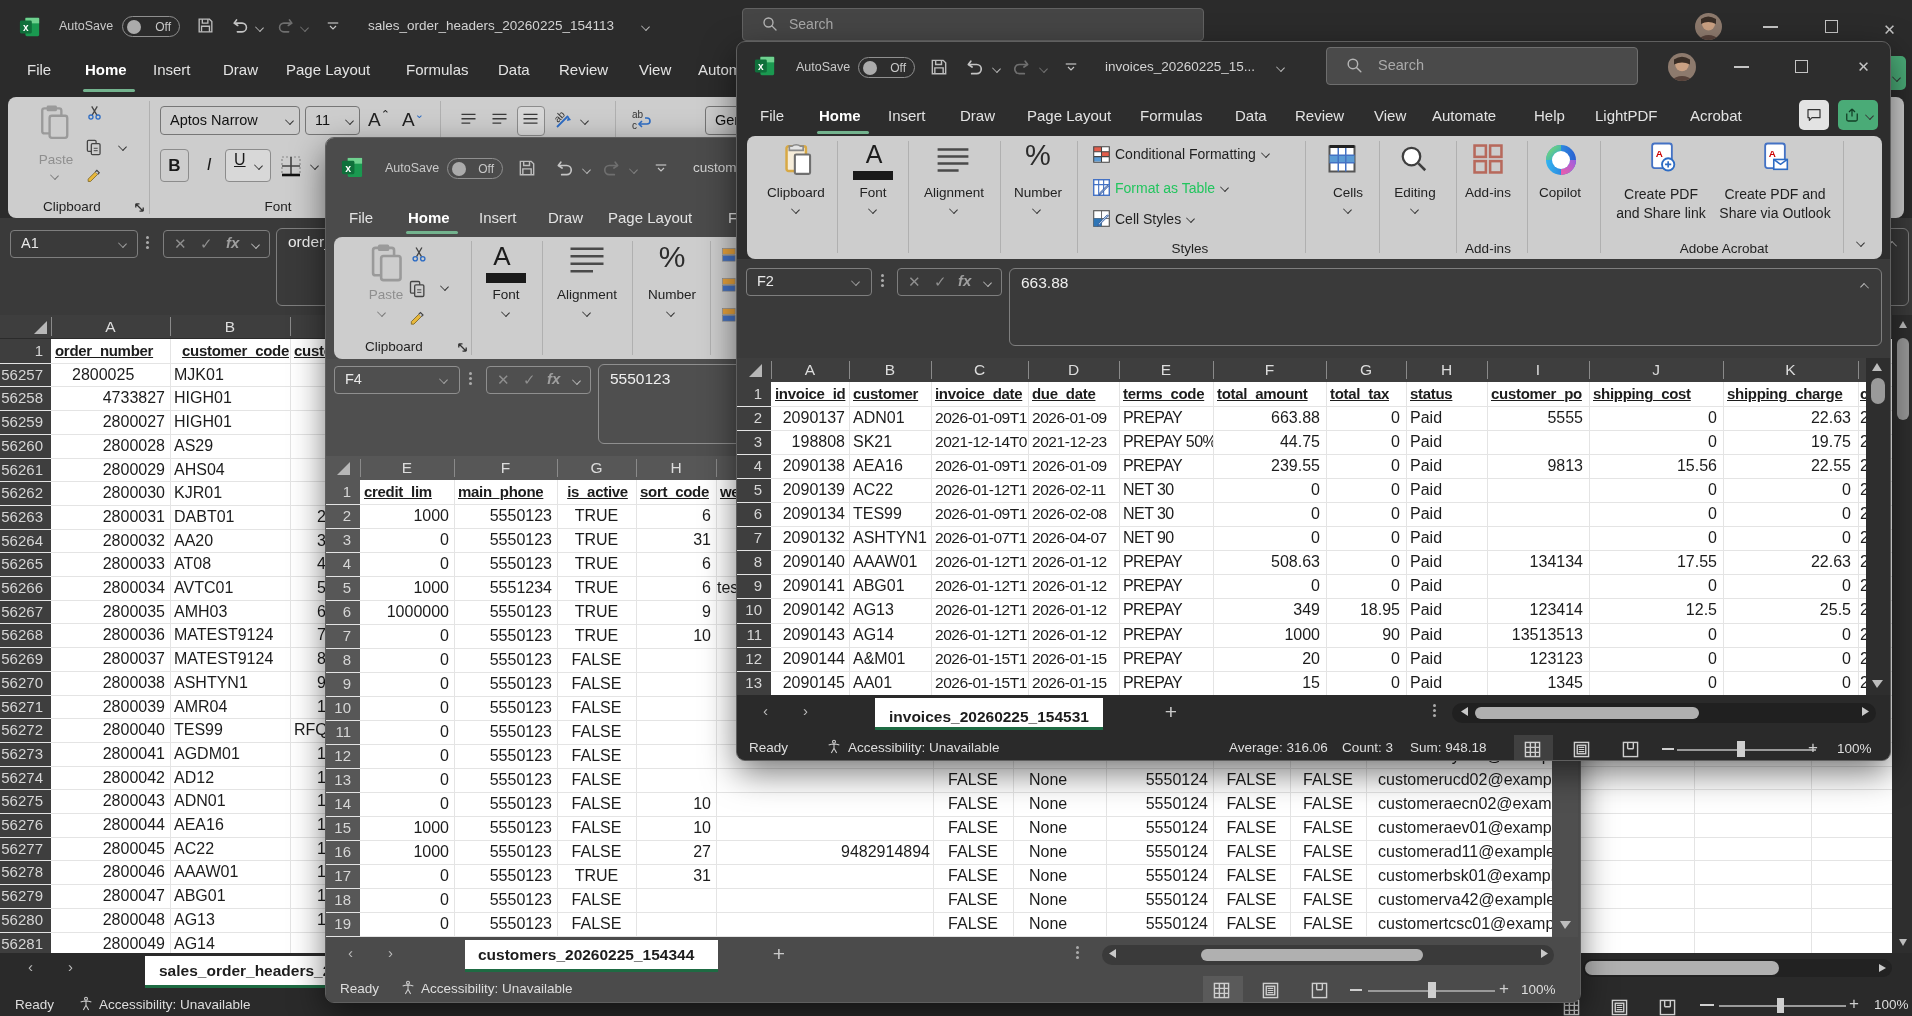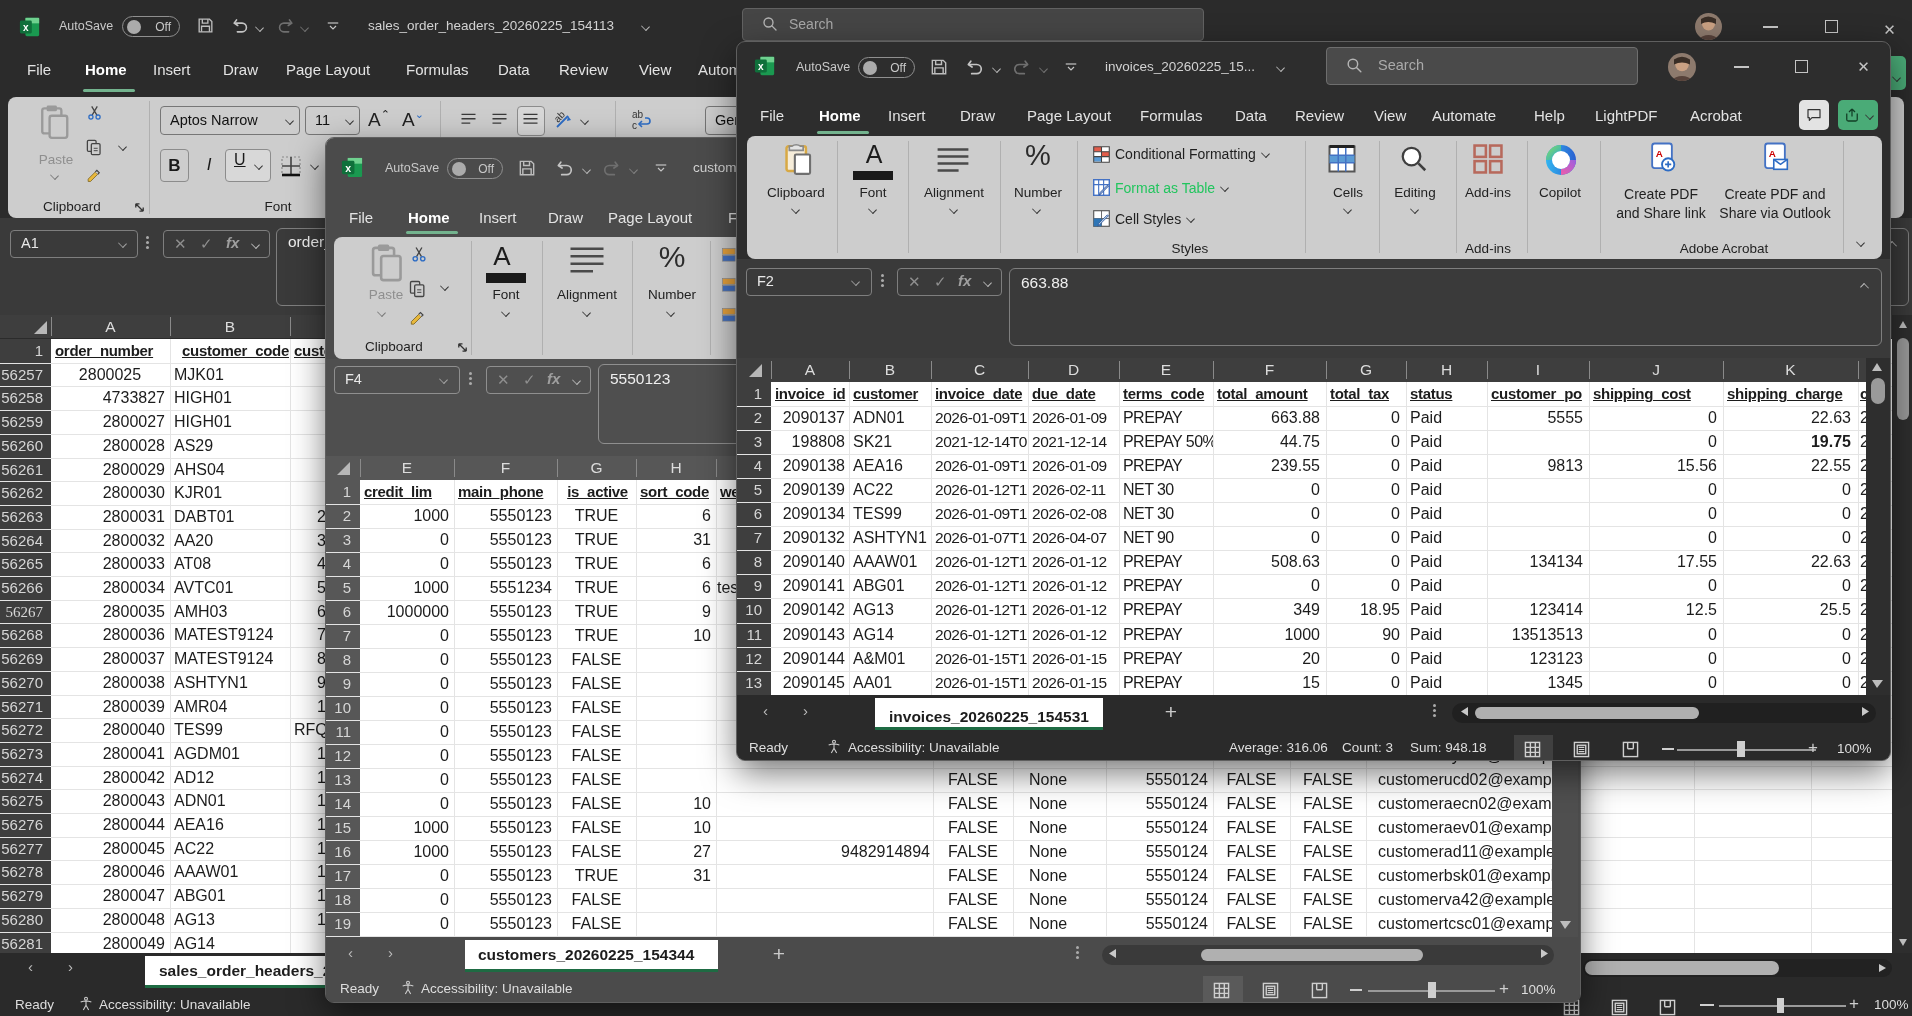--- a/index.html
+++ b/index.html
@@ -238,7 +238,7 @@
     <div class="rnum" style="left:0px;top:362.7px;width:51px;height:24px;">
       <span style="position:absolute;right:8px">56257</span>
     </div>
-    <div class="cell" style="left:55px;top:362.7px;width:110px;height:24px;text-align:center;">2800025</div>
+    <div class="cell" style="left:72px;top:362.7px;width:110px;height:24px;text-align:left;">2800025</div>
     <div class="cell" style="left:174px;top:362.7px;width:114px;height:24px;">MJK01</div>
     <div class="gline-h" style="left:0px;top:386.4px;width:1892px;height:1px;"></div>
     <div class="rnum" style="left:0px;top:386.4px;width:51px;height:24px;">

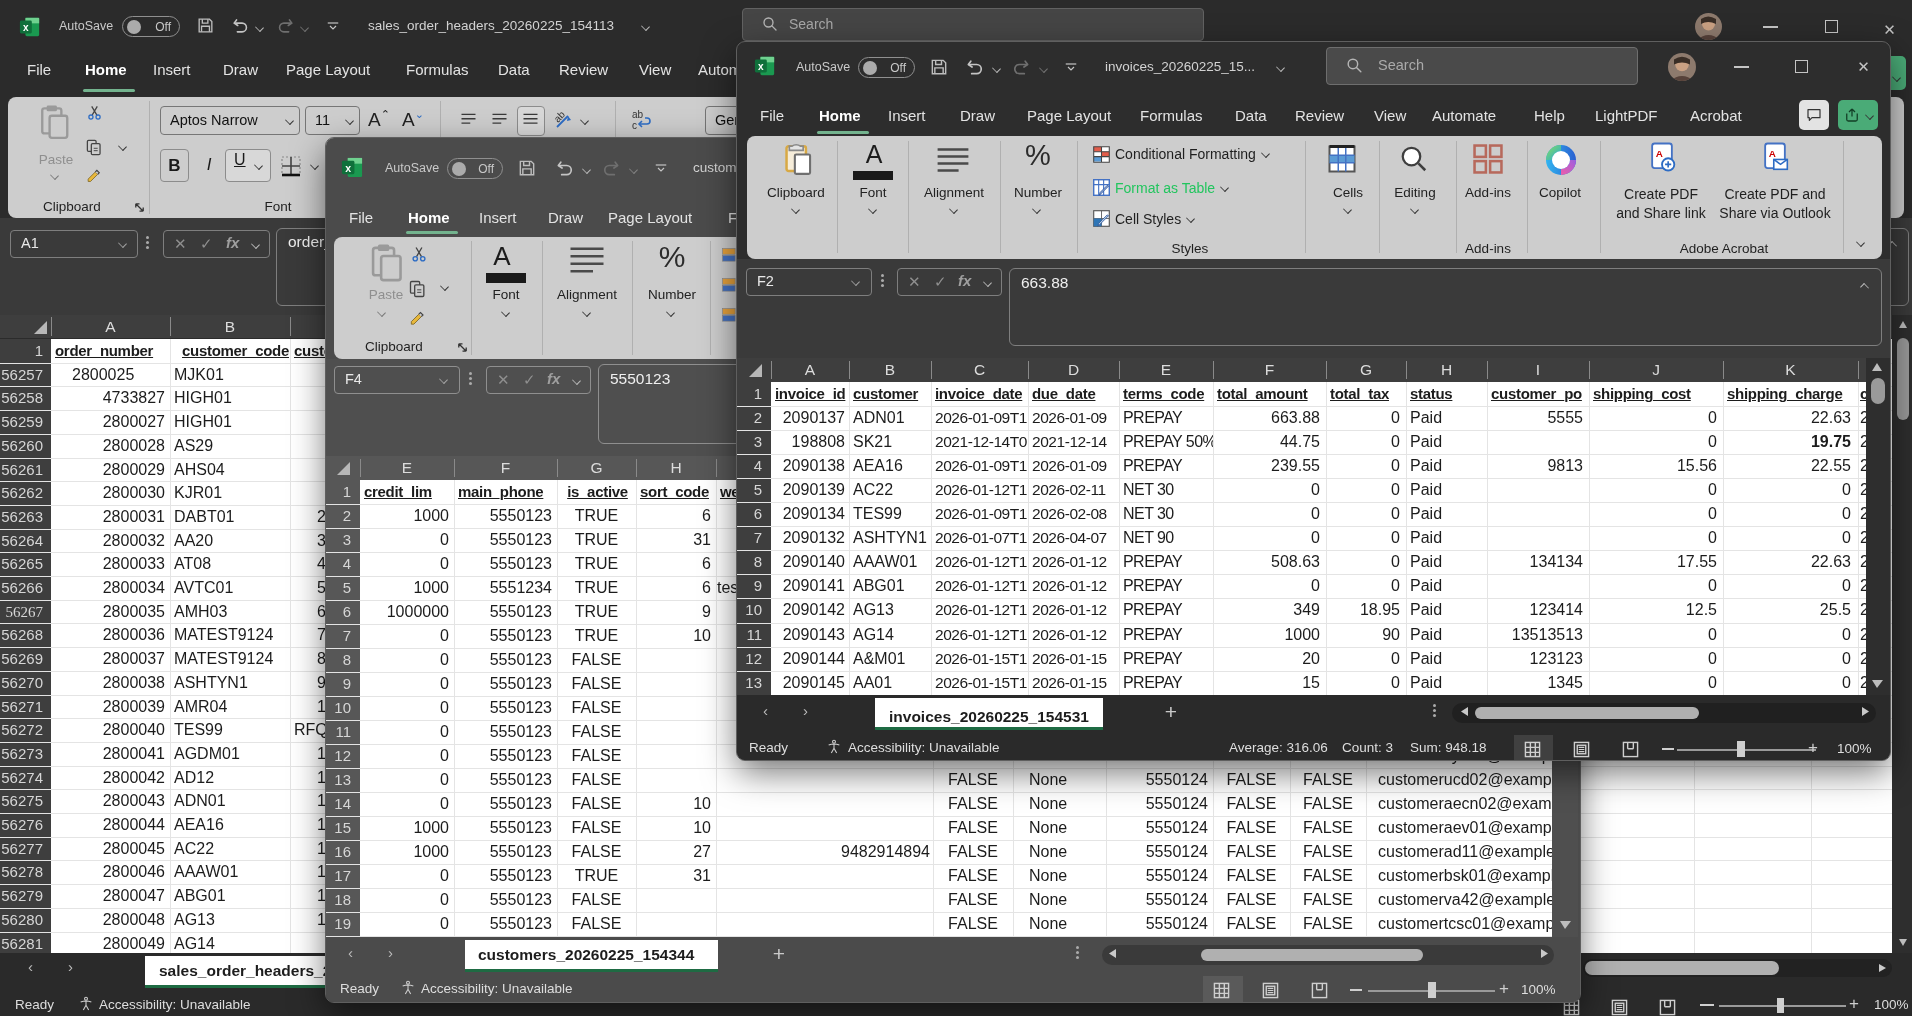--- a/index.html
+++ b/index.html
@@ -1169,7 +1169,7 @@
       <div class="cell" style="left:38px;top:388.1px;width:70px;height:24px;text-align:right;">198808</div>
       <div class="cell" style="left:116px;top:388.1px;width:74px;height:24px;">SK21</div>
       <div class="cell" style="left:198px;top:388.1px;width:93px;height:24px;font-size:15.5px;letter-spacing:-0.45px;">2021-12-14T0</div>
-      <div class="cell" style="left:295px;top:388.1px;width:87px;height:24px;font-size:15.5px;letter-spacing:-0.45px;">2021-12-14</div>
+      <div class="cell" style="left:295px;top:388.1px;width:87px;height:24px;font-size:15.5px;letter-spacing:-0.45px;">2021-12-23</div>
       <div class="cell" style="left:386px;top:388.1px;width:90px;height:24px;letter-spacing:-0.55px;">PREPAY 50%</div>
       <div class="cell" style="left:480px;top:388.1px;width:103px;height:24px;text-align:right;">44.75</div>
       <div class="cell" style="left:593px;top:388.1px;width:70px;height:24px;text-align:right;">0</div>

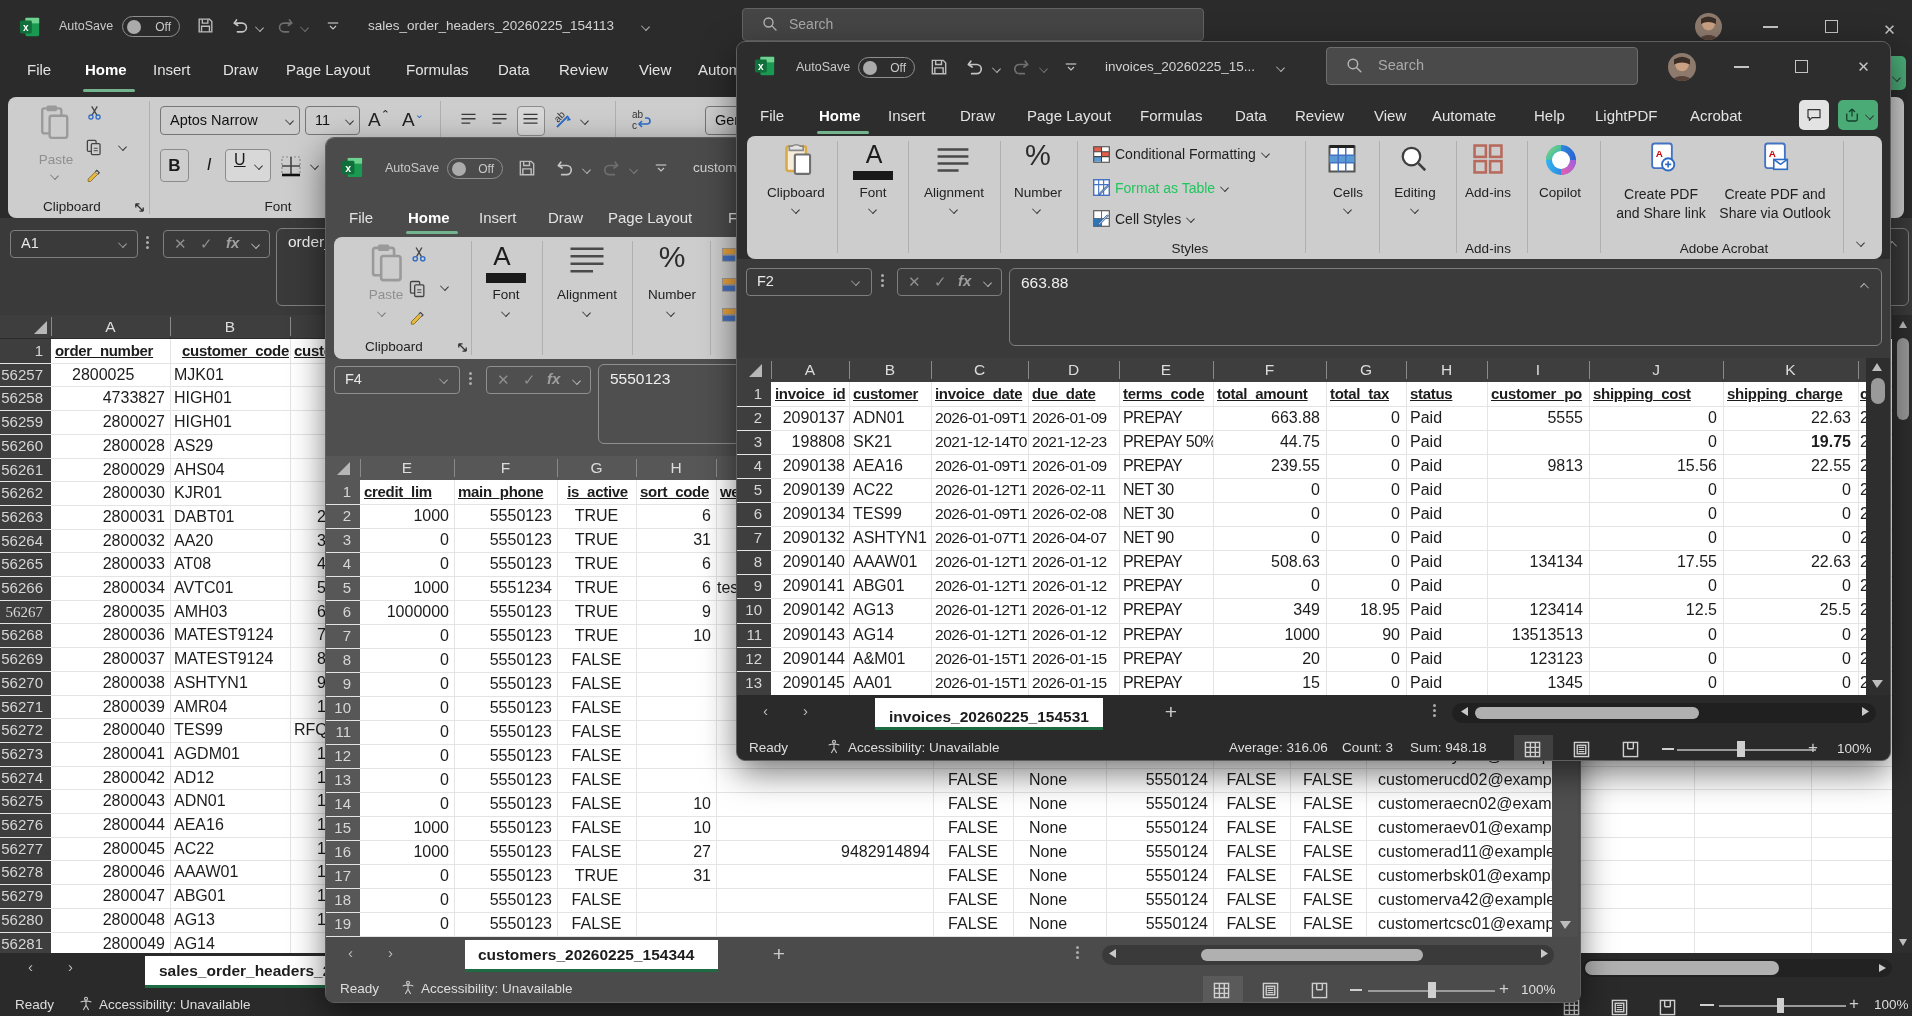--- a/index.html
+++ b/index.html
@@ -1175,7 +1175,7 @@
       <div class="cell" style="left:593px;top:388.1px;width:70px;height:24px;text-align:right;">0</div>
       <div class="cell" style="left:673px;top:388.1px;width:73px;height:24px;">Paid</div>
       <div class="cell" style="left:856px;top:388.1px;width:124px;height:24px;text-align:right;">0</div>
-      <div class="cell" style="left:990px;top:388.1px;width:124px;height:24px;text-align:right;font-weight:bold;">19.75</div>
+      <div class="cell" style="left:990px;top:388.1px;width:124px;height:24px;text-align:right;">19.75</div>
       <div class="cell" style="left:1123px;top:388.1px;width:6px;height:24px;">2</div>
       <div class="gline-h" style="left:0px;top:412.15px;width:1129px;height:1px;"></div>
       <div class="rnum" style="left:0px;top:412.15px;width:34px;height:24px;">

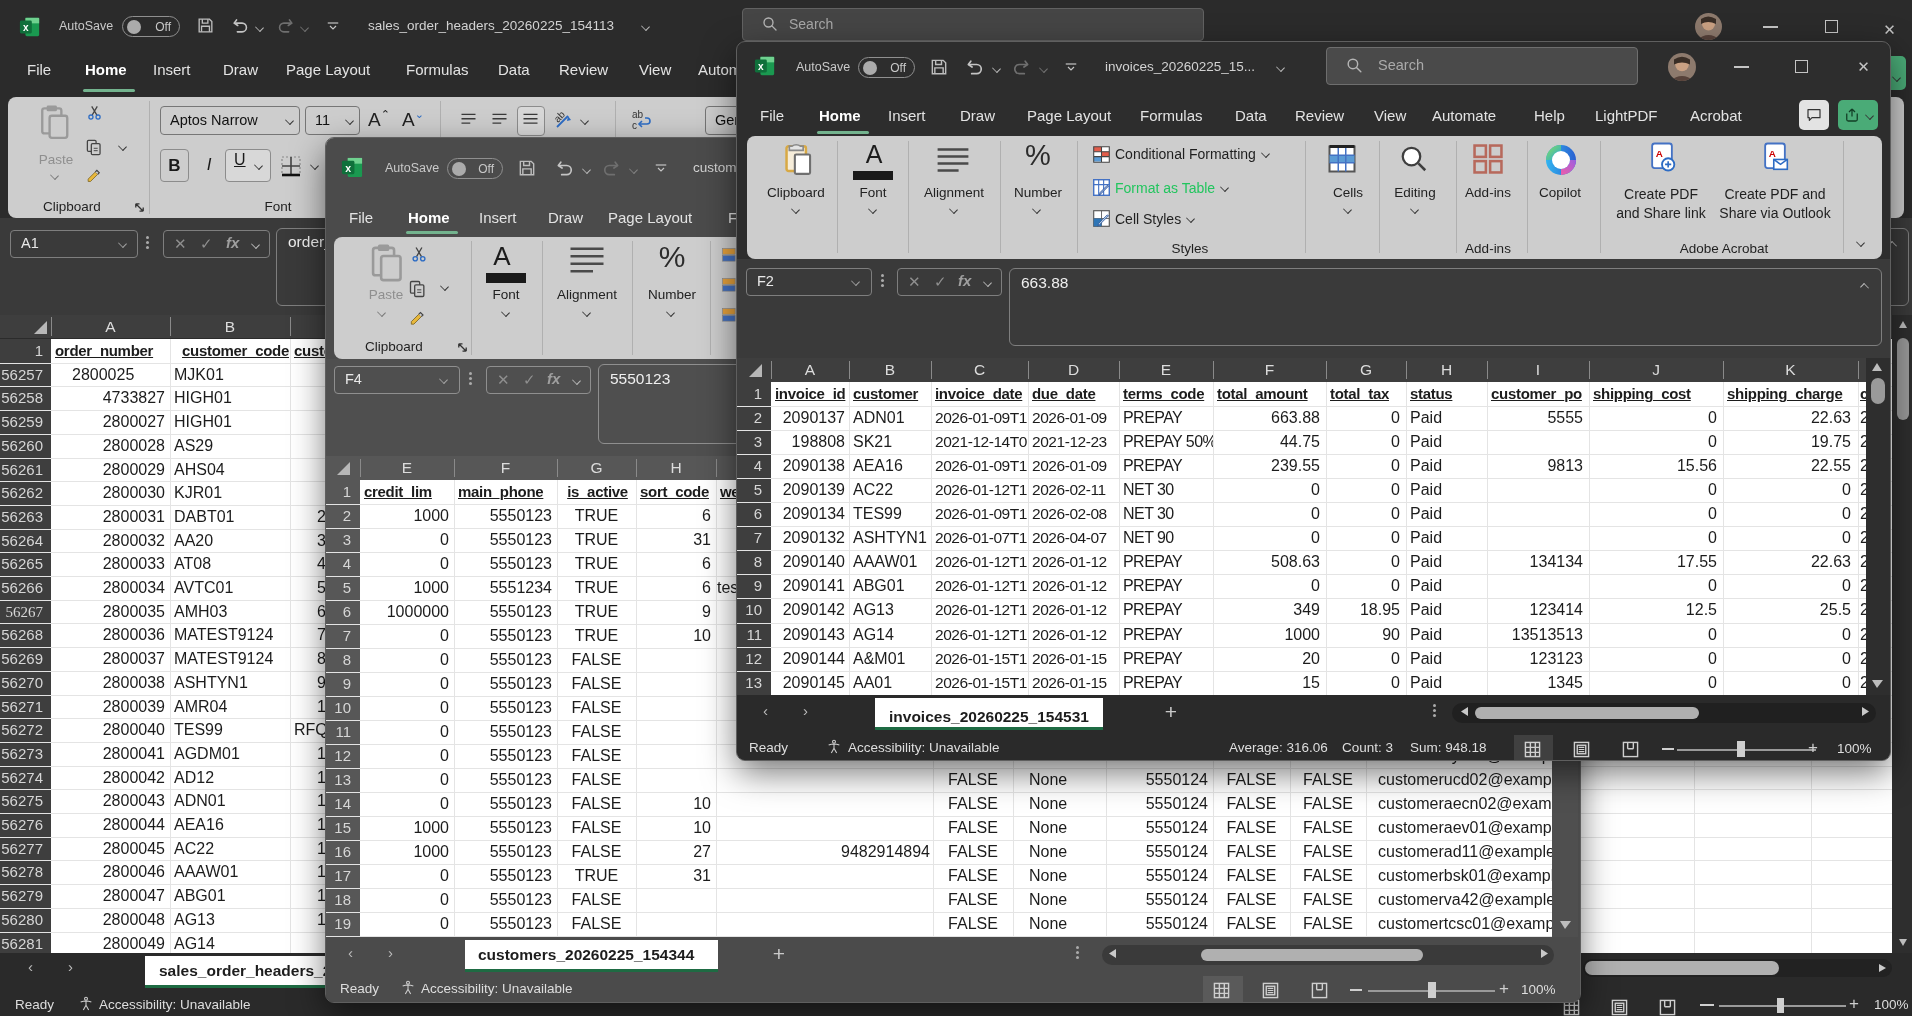--- a/index.html
+++ b/index.html
@@ -299,7 +299,7 @@
     <div class="cell" style="left:174px;top:576px;width:114px;height:24px;">AVTC01</div>
     <div class="cell" style="left:294px;top:576px;width:32px;height:24px;text-align:right;direction:rtl;">5</div>
     <div class="gline-h" style="left:0px;top:599.7px;width:1892px;height:1px;"></div>
-    <div class="rnum" style="left:0px;top:599.7px;width:51px;height:24px;font-family:Liberation Serif, serif;">
+    <div class="rnum" style="left:0px;top:599.7px;width:51px;height:24px;">
       <span style="position:absolute;right:8px">56267</span>
     </div>
     <div class="cell" style="left:55px;top:599.7px;width:110px;height:24px;text-align:right;">2800035</div>

